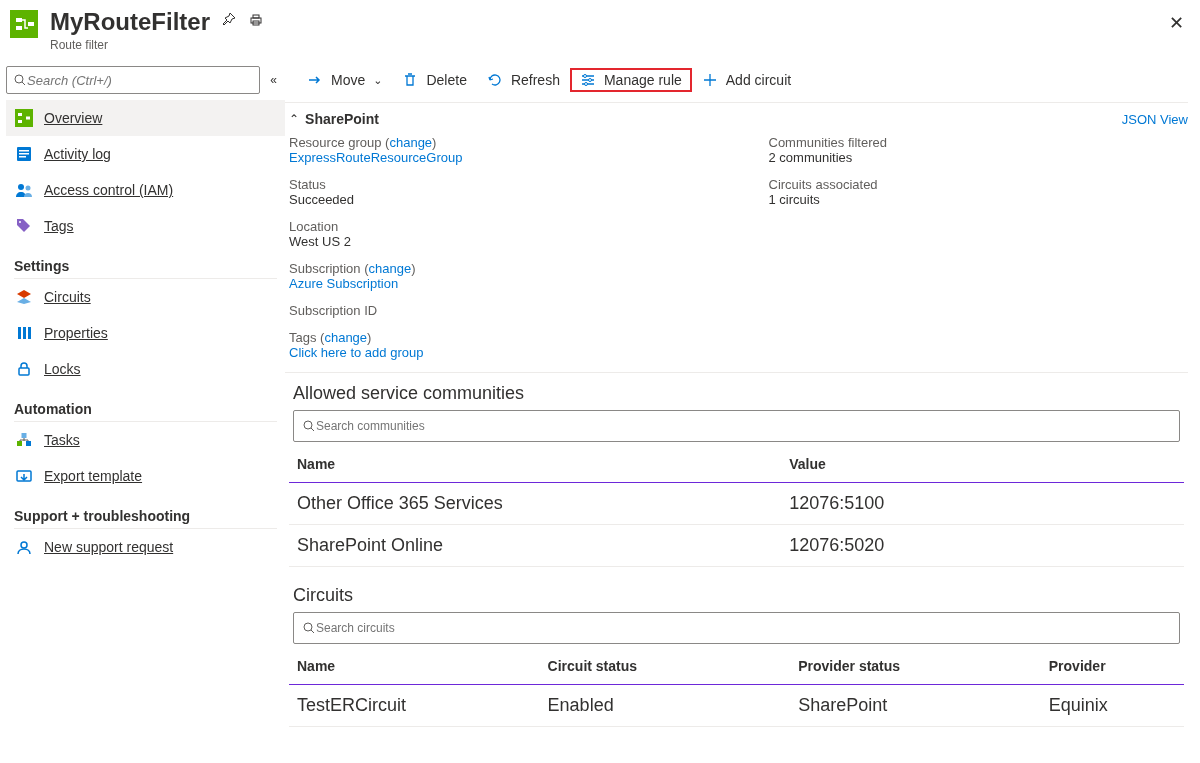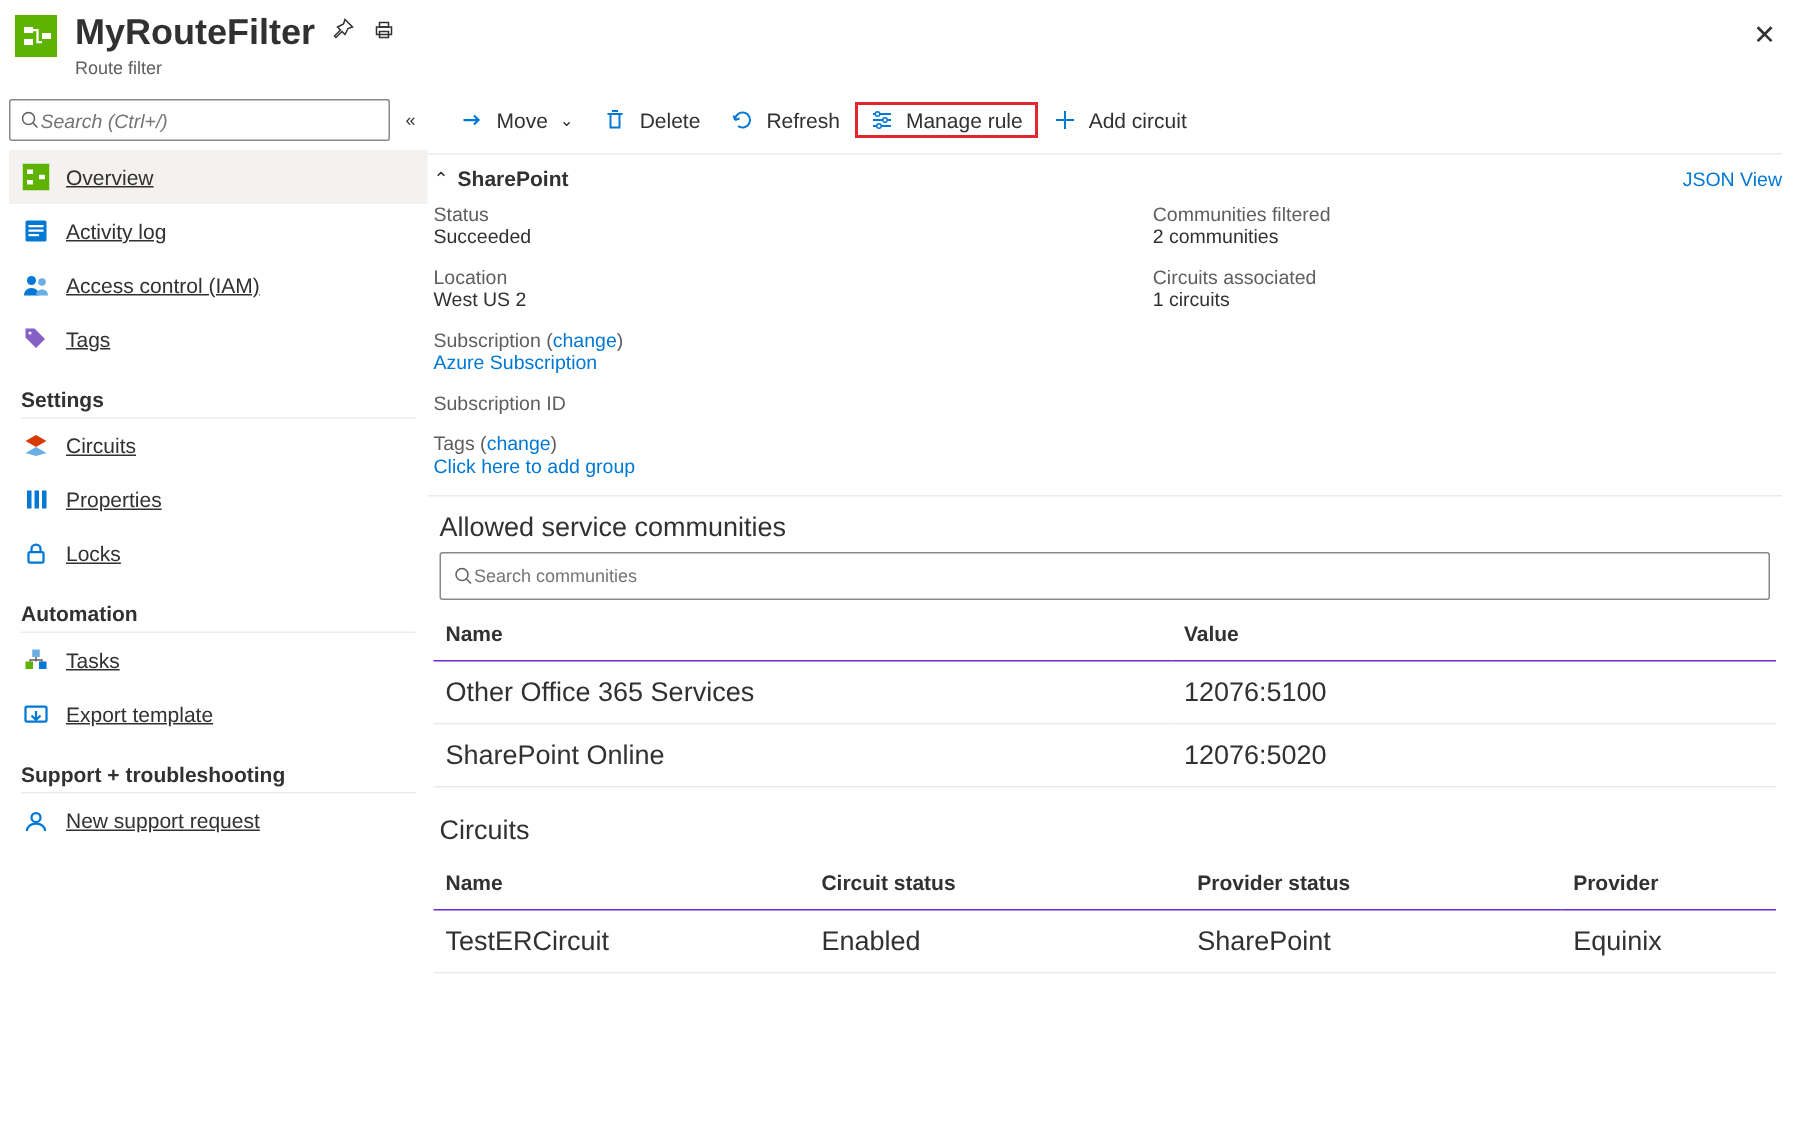--- a/index.html
+++ b/index.html
@@ -264,6 +264,10 @@
     <div class="ess-grid">
       <div class="ess-col">
         <div class="ess-item">
+          <div class="ess-label"><span>Resource group</span> (<span class="link">change</span>)</div>
+          <div class="ess-val link">ExpressRouteResourceGroup</div>
+        </div>
+        <div class="ess-item">
           <div class="ess-label">Status</div>
           <div class="ess-val">Succeeded</div>
         </div>

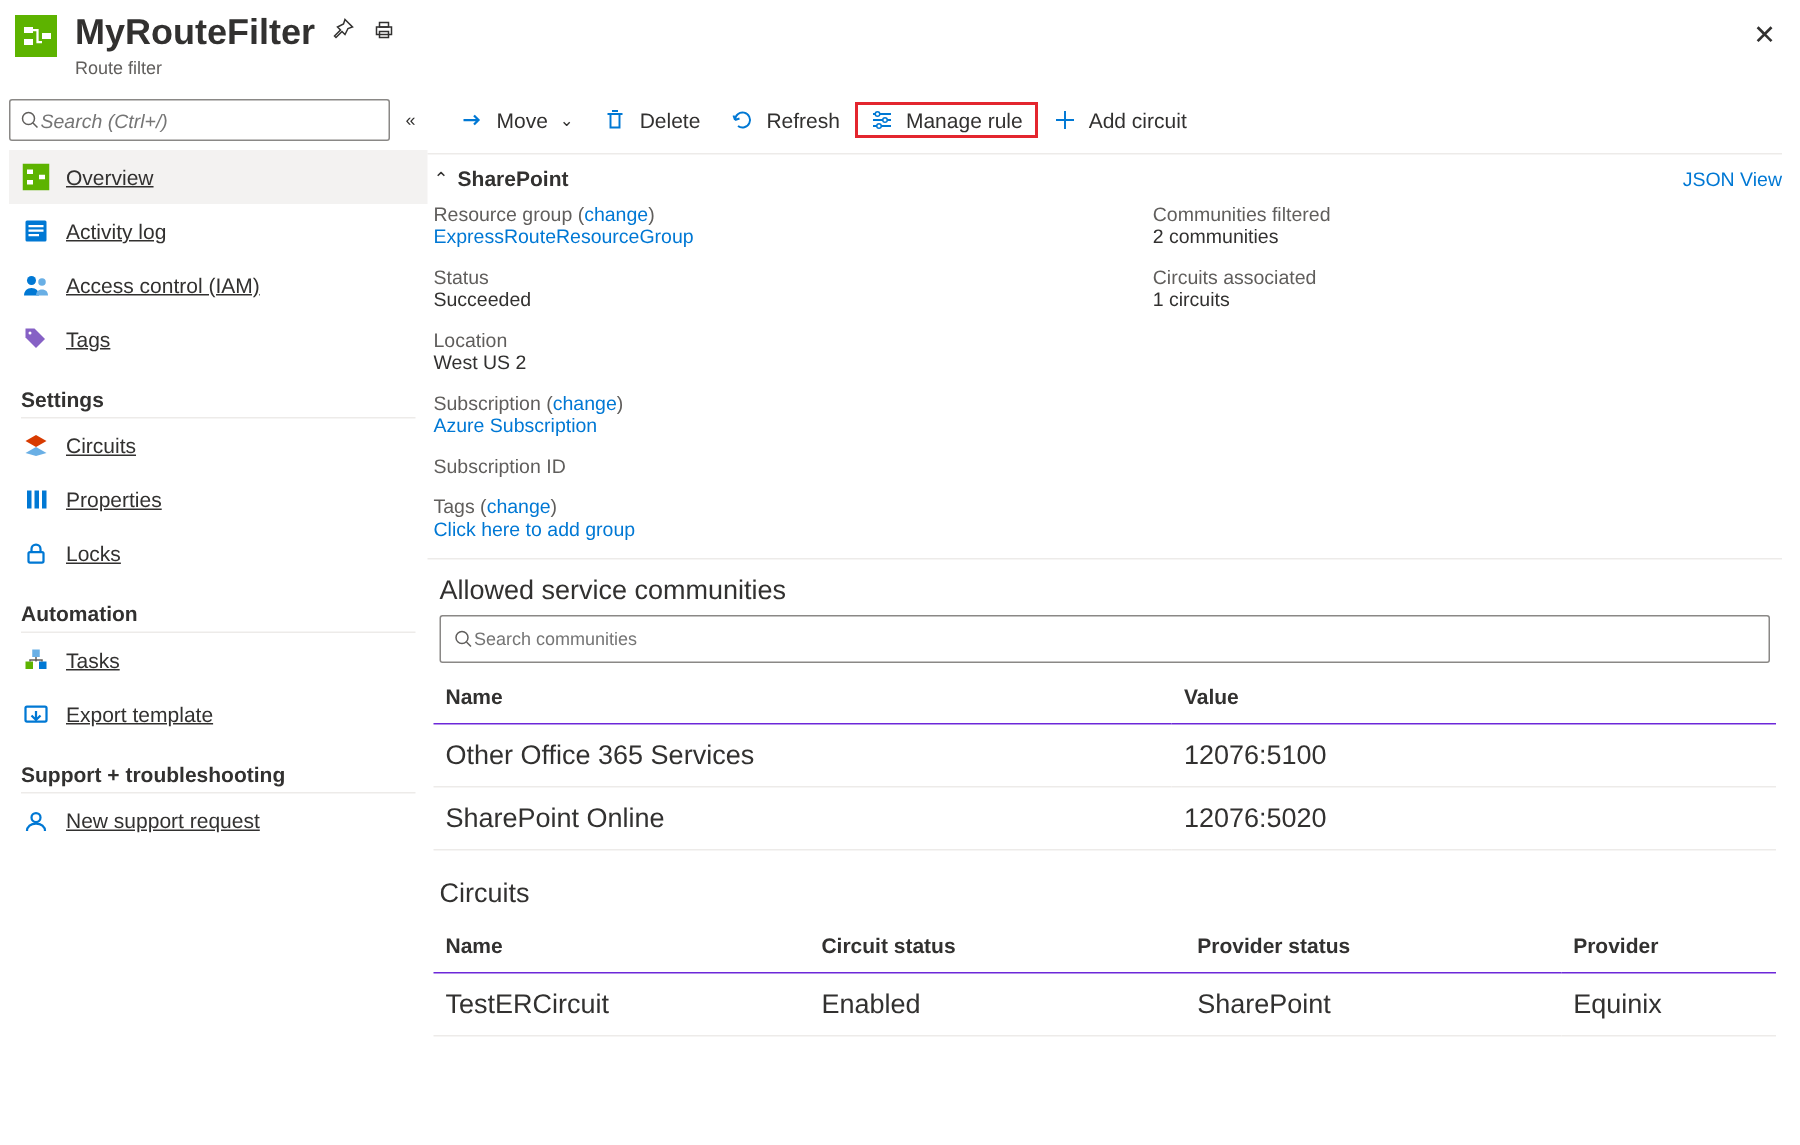--- a/index.html
+++ b/index.html
@@ -333,6 +333,13 @@
 
     <div class="pad-sec" style="margin-top:18px">
       <div class="section-title">Circuits</div>
+      <div class="search-wide">
+        <svg width="14" height="14">
+            <circle cx="6" cy="6" r="4" fill="none" stroke="#605e5c"></circle>
+            <path d="M9 9l3 3" stroke="#605e5c"></path>
+          </svg>
+        <input placeholder="Search circuits" style="">
+      </div>
       <table>
         <thead>
             <tr>

